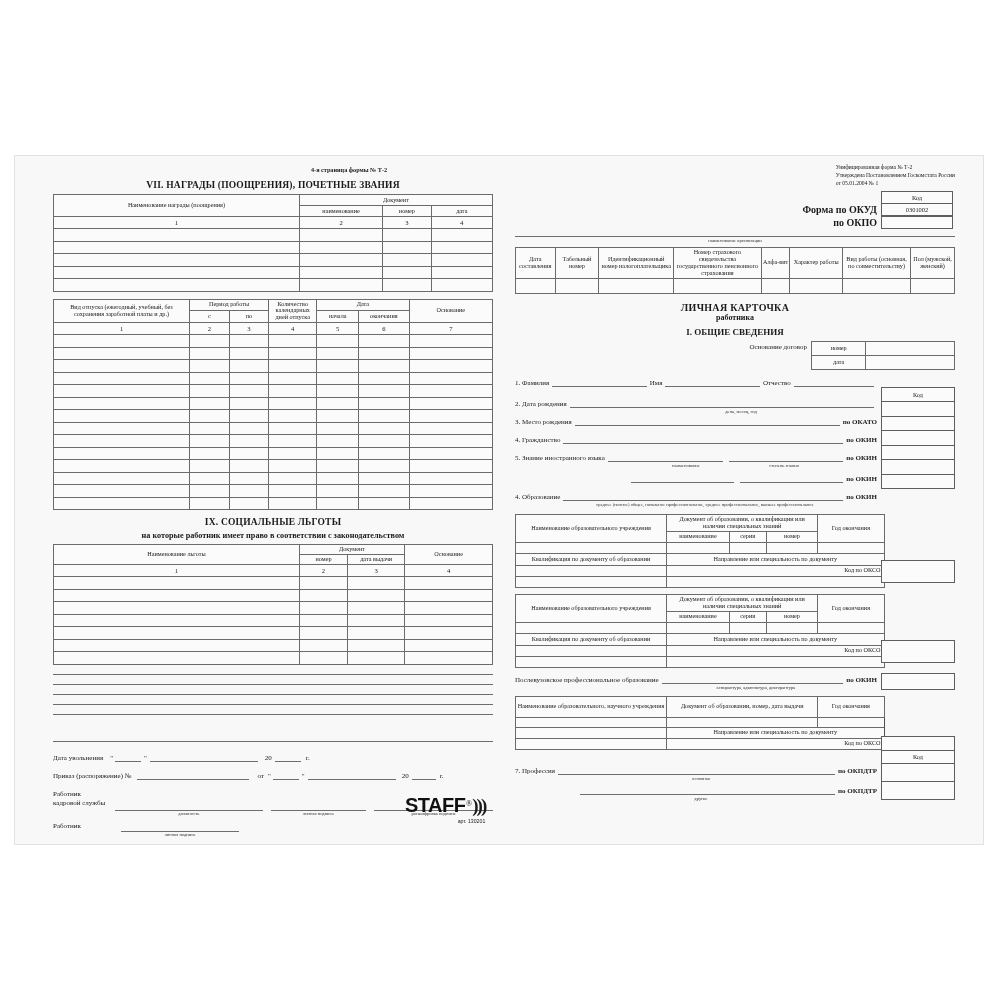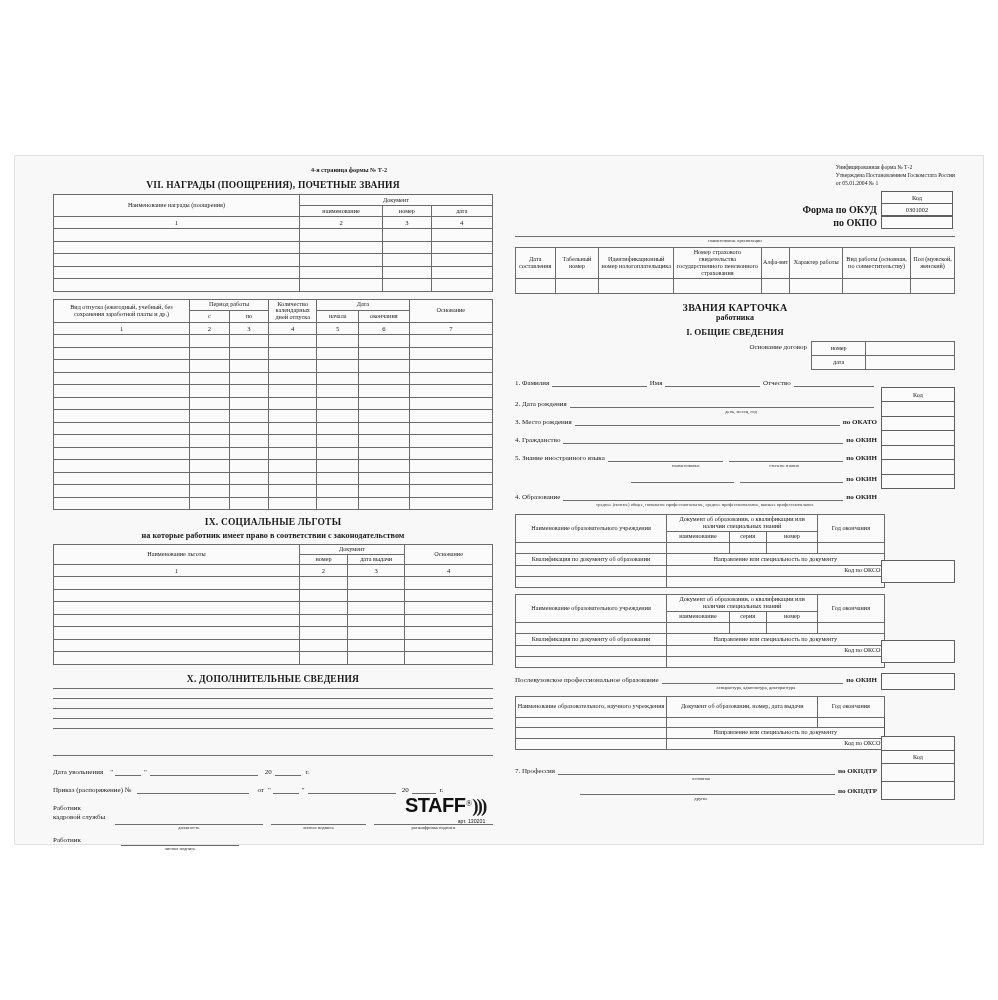--- a/index.html
+++ b/index.html
@@ -556,7 +556,7 @@
       </table>
 
     <div style="height:8px"></div>
-    <div class="bigtitle">ЗВАНИЯ КАРТОЧКА</div>
+    <div class="bigtitle">ЛИЧНАЯ КАРТОЧКА</div>
     <div class="bigsub">работника</div>
     <div style="height:5px"></div>
     <div class="sect1">I. ОБЩИЕ СВЕДЕНИЯ</div>

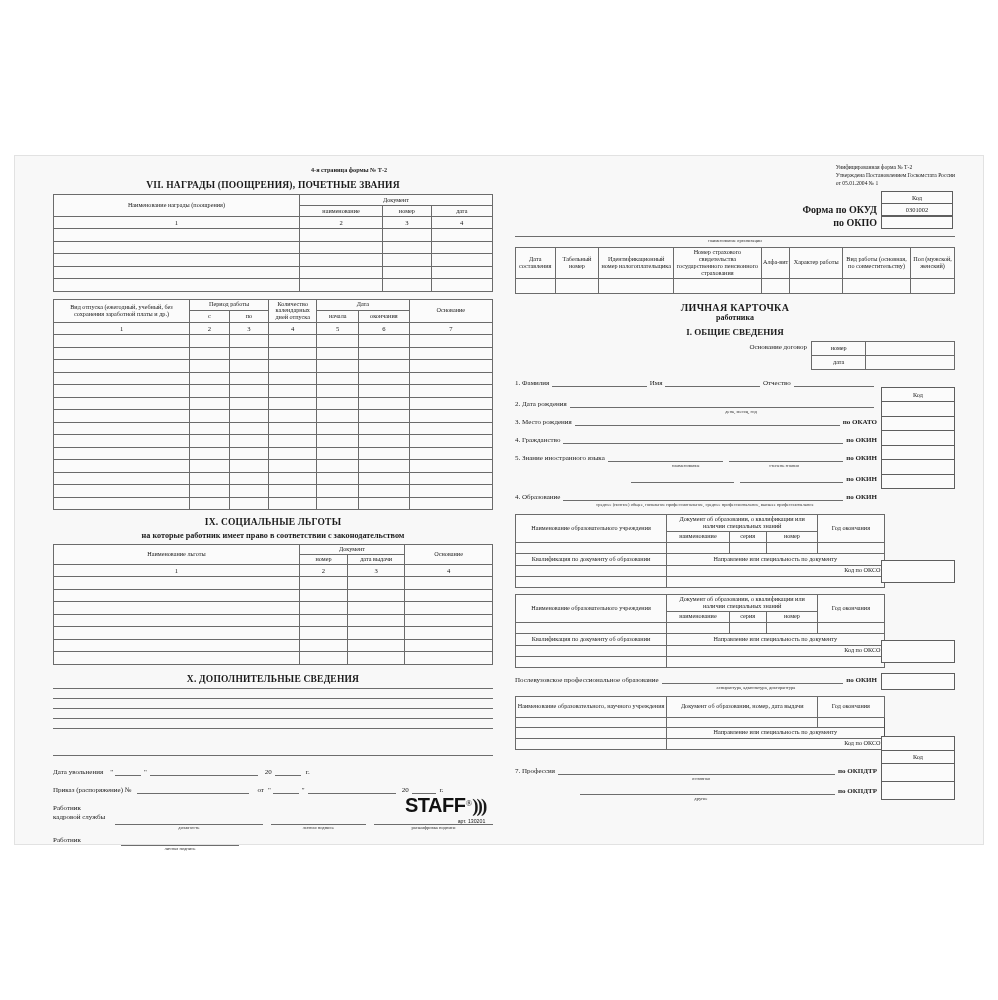--- a/index.html
+++ b/index.html
@@ -412,7 +412,6 @@
     </table>
 
     <div style="height:9px"></div>
-    <div class="sec-title">X. ДОПОЛНИТЕЛЬНЫЕ СВЕДЕНИЯ</div>
     <div class="ruleblock">
         <div class="rule"></div>
         <div class="rule"></div>

